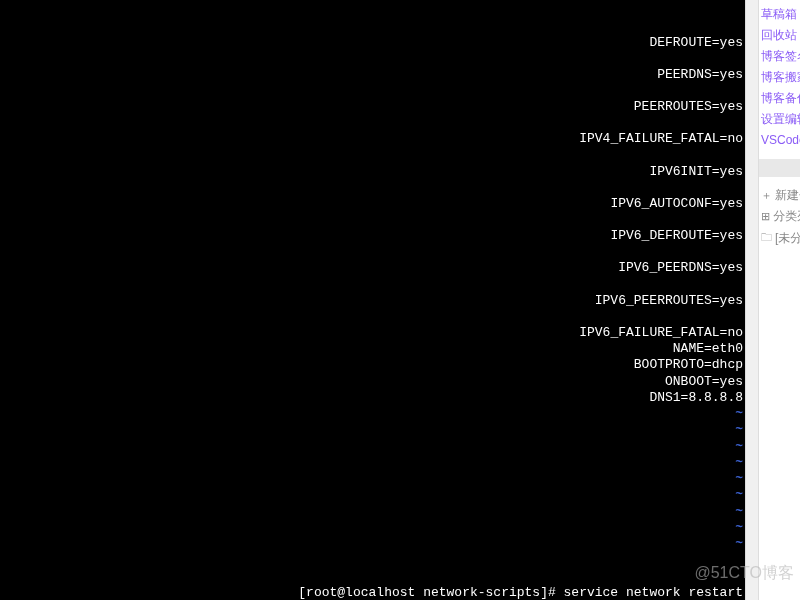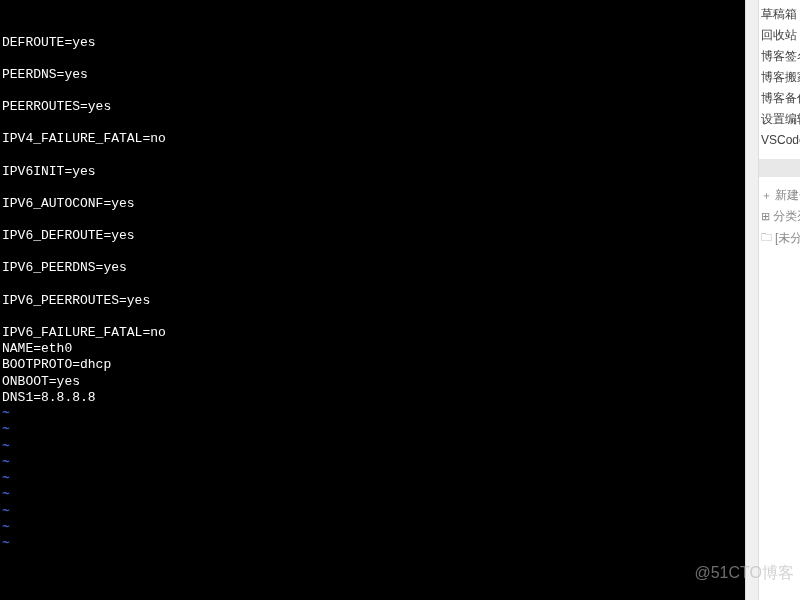--- a/index.html
+++ b/index.html
@@ -58,7 +58,7 @@
       padding-top: 4px;
     }
     .sidebar-link {
-      color: #404040;
+      color: #8b5cf6;
       padding: 2px 0 2px 2px;
       cursor: pointer;
       white-space: nowrap;

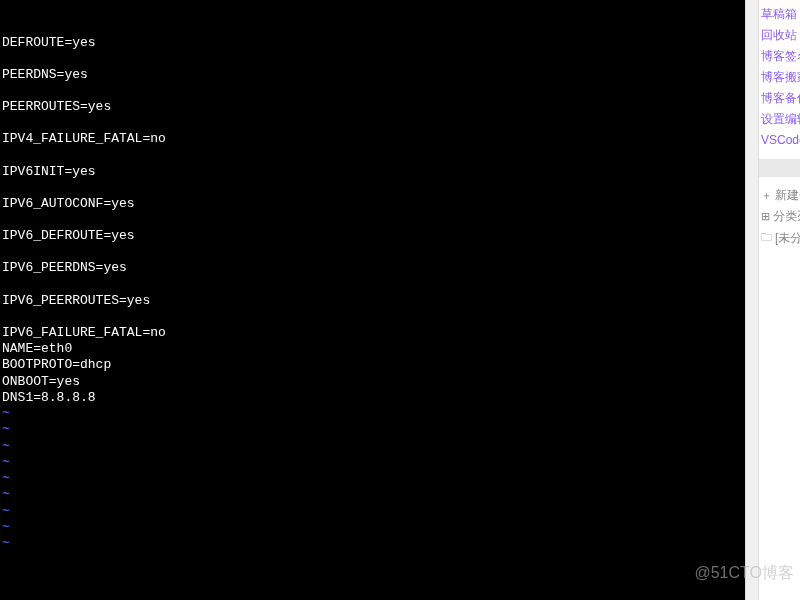--- a/index.html
+++ b/index.html
@@ -26,6 +26,7 @@
       font-size: 13px;
       white-space: pre;
       overflow: hidden;
+      text-align: right;
     }
     .terminal-line {
       min-height: 16px;

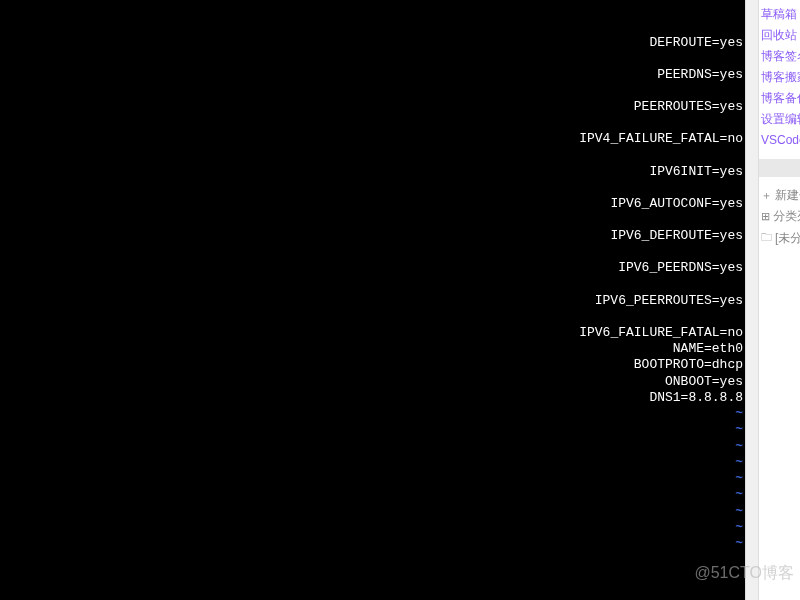--- a/index.html
+++ b/index.html
@@ -98,6 +98,7 @@
 
 <div class="terminal">
   <div id="config-lines"><div class="terminal-line">DEFROUTE=yes</div><div class="terminal-line"></div><div class="terminal-line">PEERDNS=yes</div><div class="terminal-line"></div><div class="terminal-line">PEERROUTES=yes</div><div class="terminal-line"></div><div class="terminal-line">IPV4_FAILURE_FATAL=no</div><div class="terminal-line"></div><div class="terminal-line">IPV6INIT=yes</div><div class="terminal-line"></div><div class="terminal-line">IPV6_AUTOCONF=yes</div><div class="terminal-line"></div><div class="terminal-line">IPV6_DEFROUTE=yes</div><div class="terminal-line"></div><div class="terminal-line">IPV6_PEERDNS=yes</div><div class="terminal-line"></div><div class="terminal-line">IPV6_PEERROUTES=yes</div><div class="terminal-line"></div><div class="terminal-line">IPV6_FAILURE_FATAL=no</div><div class="terminal-line">NAME=eth0</div><div class="terminal-line">BOOTPROTO=dhcp</div><div class="terminal-line">ONBOOT=yes</div><div class="terminal-line">DNS1=8.8.8.8</div><div class="terminal-line tilde">~</div><div class="terminal-line tilde">~</div><div class="terminal-line tilde">~</div><div class="terminal-line tilde">~</div><div class="terminal-line tilde">~</div><div class="terminal-line tilde">~</div><div class="terminal-line tilde">~</div><div class="terminal-line tilde">~</div><div class="terminal-line tilde">~</div></div>
+  <div class="terminal-line"><span><span>[root@localhost network-scripts]# </span><span>service network restart</span></span></div>
   
   
 </div>

